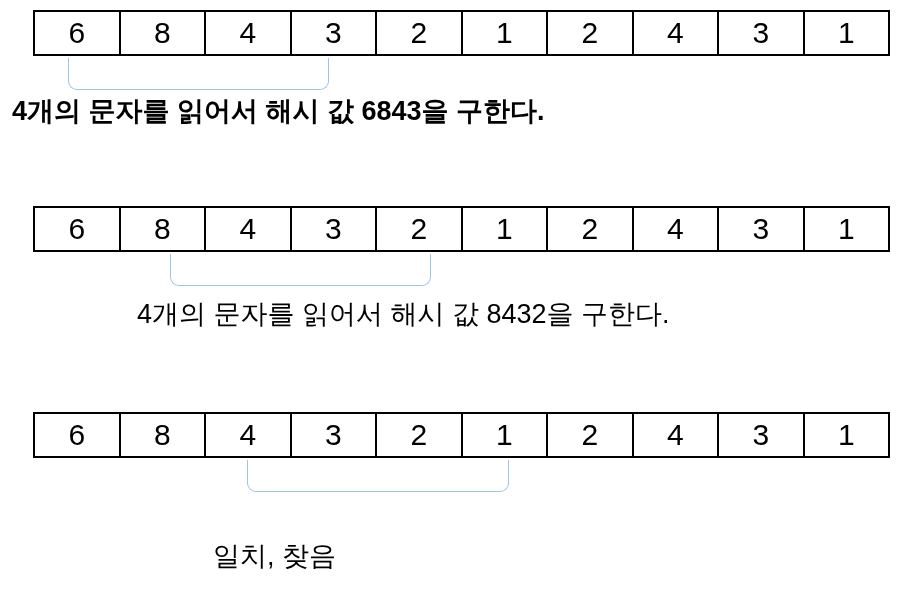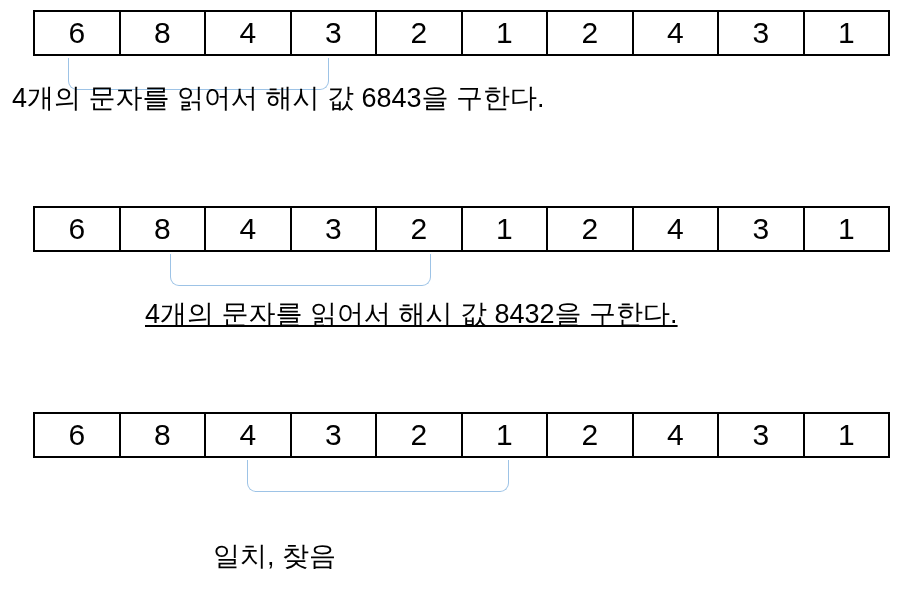--- a/index.html
+++ b/index.html
@@ -54,7 +54,7 @@
     color: #000000;
     white-space: nowrap;
   }
-  .c1 { left: 12px;  top: 82px;  }
+  .c1 { left: 12px;  top: 95px; font-weight: bold;  }
   .c2 { left: 145px; top: 298px; text-decoration: underline; }
   .c3 { left: 213px; top: 505px; }
   .c4 { left: 213px; top: 540px; }

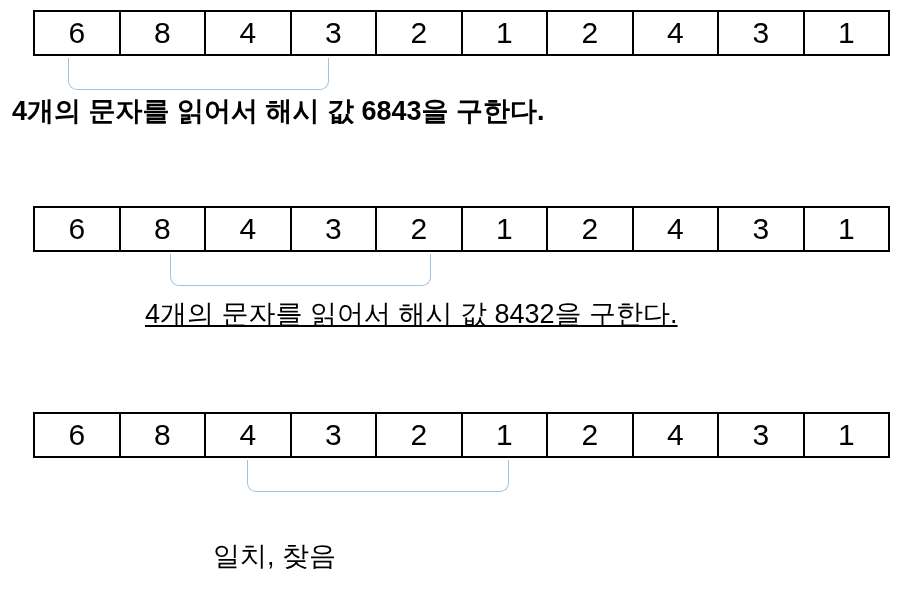--- a/index.html
+++ b/index.html
@@ -55,7 +55,7 @@
     white-space: nowrap;
   }
   .c1 { left: 12px;  top: 95px; font-weight: bold;  }
-  .c2 { left: 145px; top: 298px; text-decoration: underline; }
+  .c2 { left: 137px; top: 298px; }
   .c3 { left: 213px; top: 505px; }
   .c4 { left: 213px; top: 540px; }
 </style>

